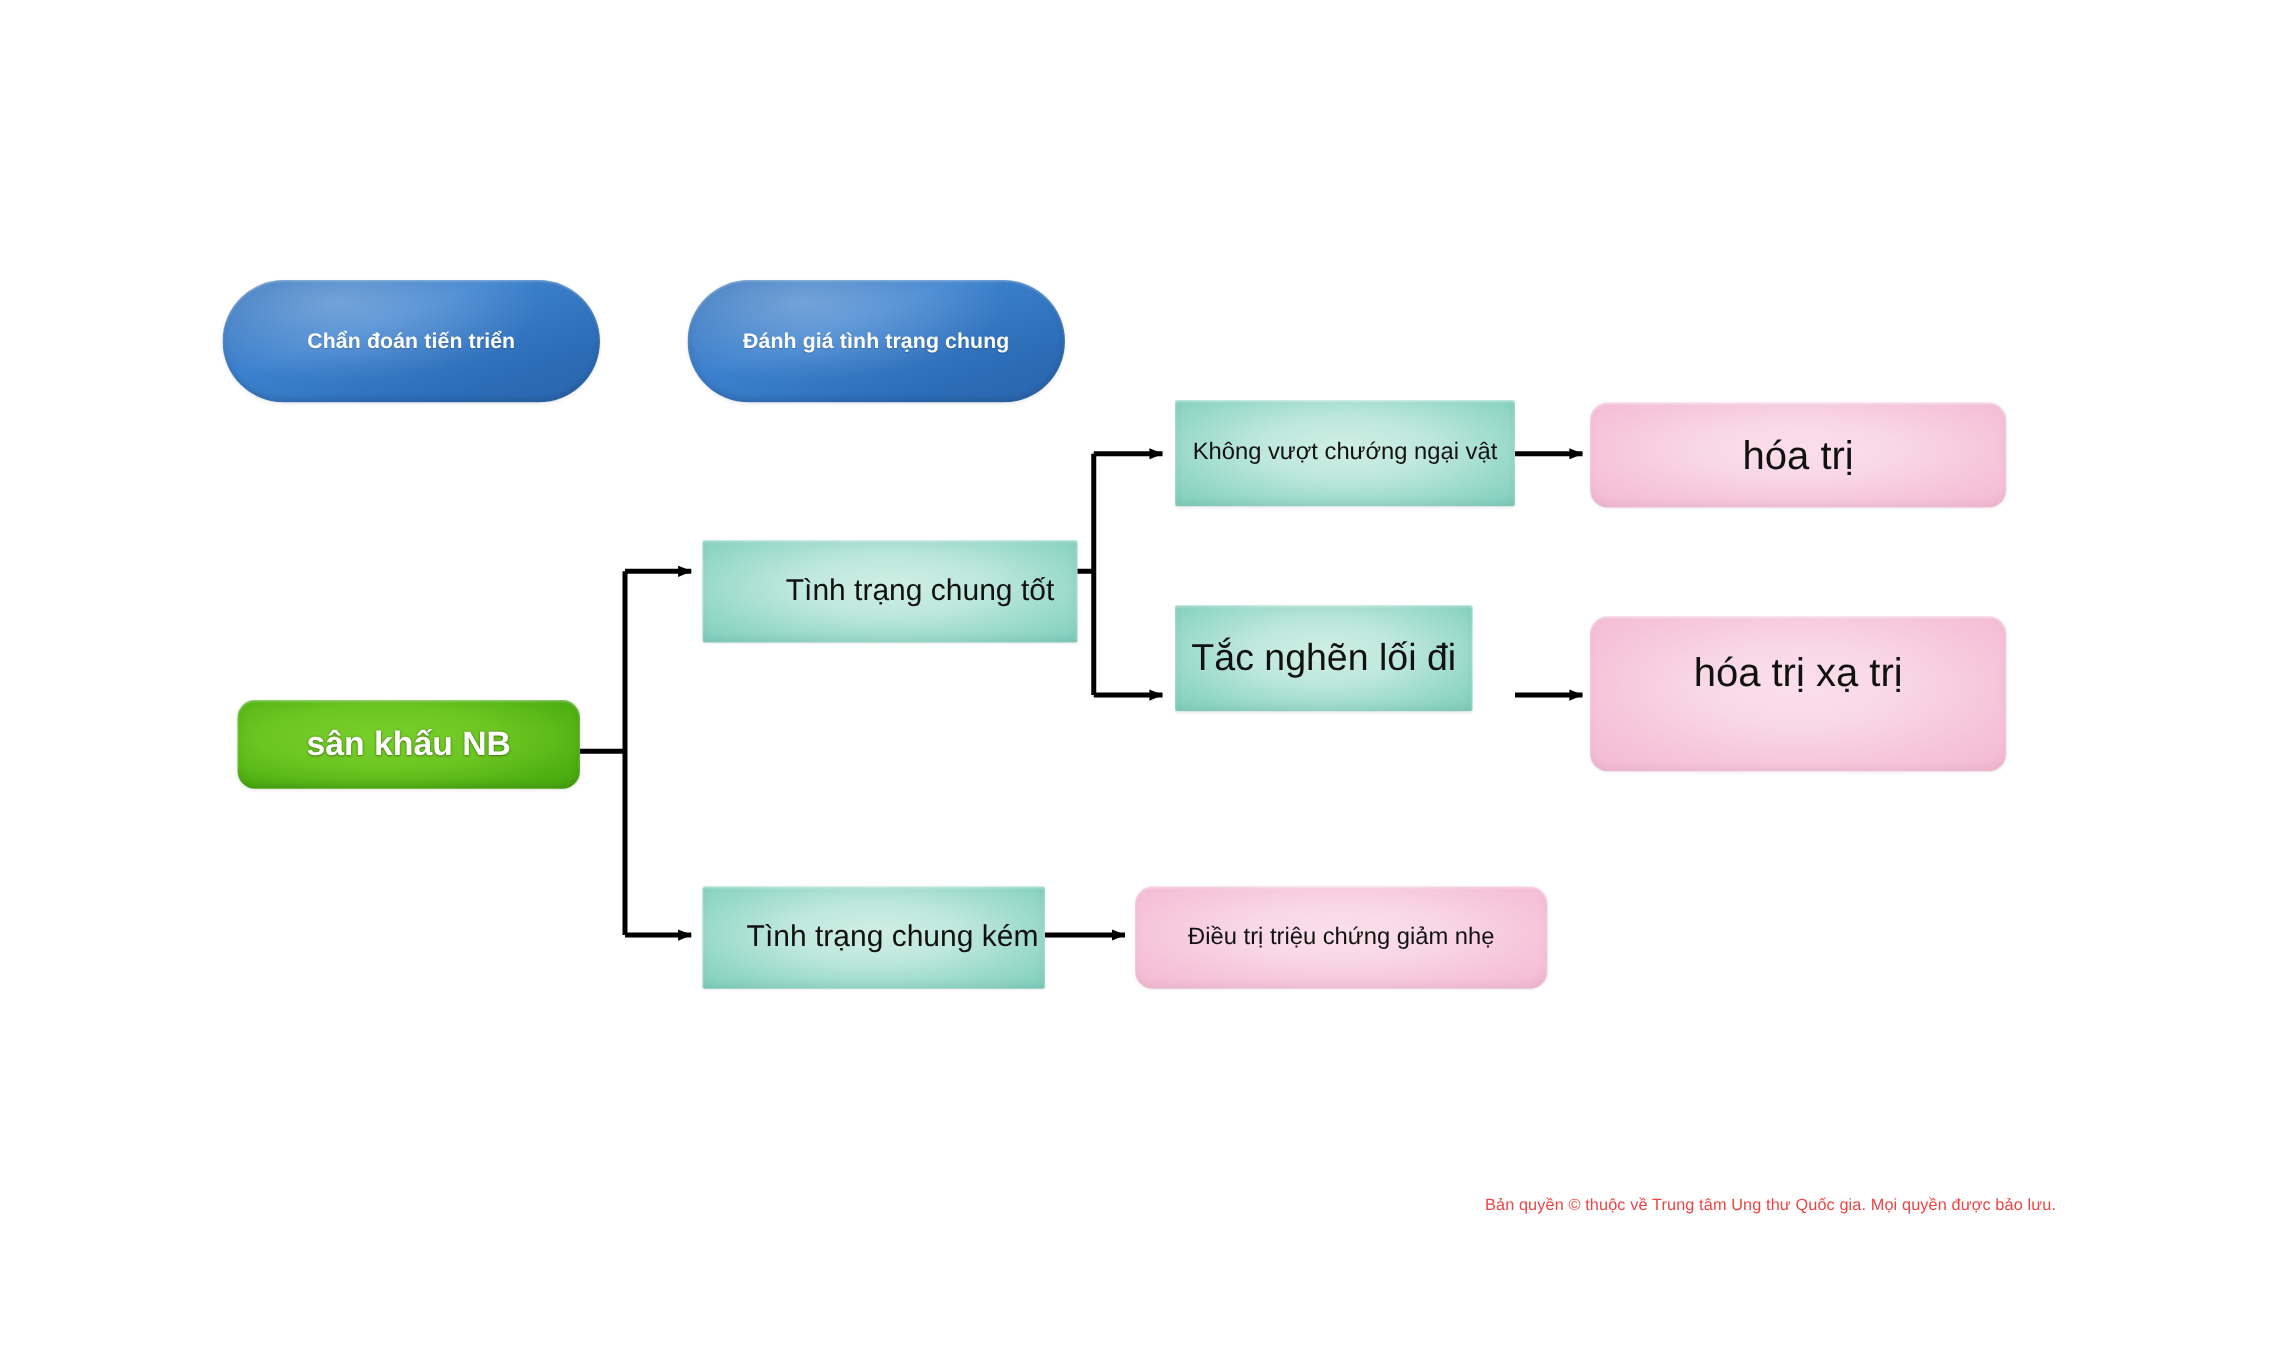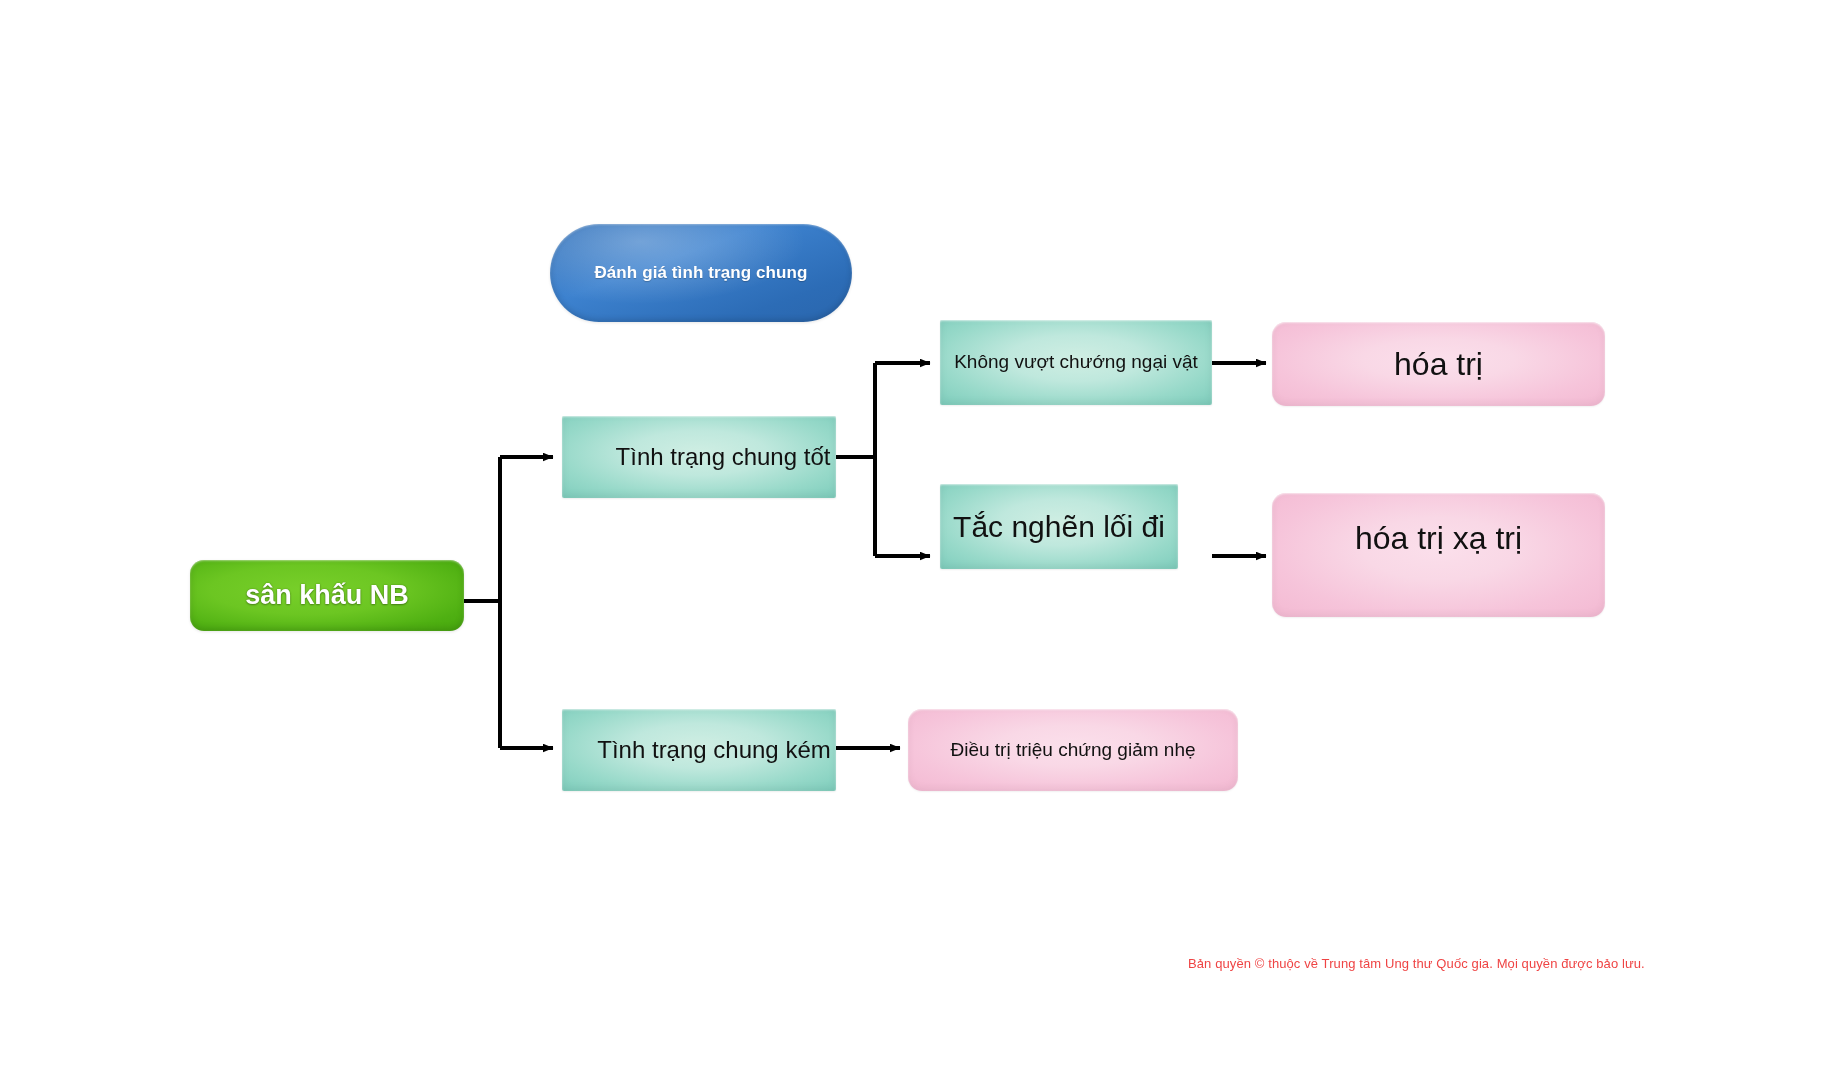--- a/index.html
+++ b/index.html
@@ -141,6 +141,9 @@
     <path d="M836,748 L900,748" stroke="#000" stroke-width="4" fill="none" marker-end="url(#arrow)"></path>
   </svg>
 
+  <div class="node pill" style="left:178px; top:224px; width:302px; height:98px;">
+    <span>Chẩn đoán tiến triển</span>
+  </div>
 
   <div class="node pill" style="left:550px; top:224px; width:302px; height:98px;">
     <span>Đánh giá tình trạng chung</span>

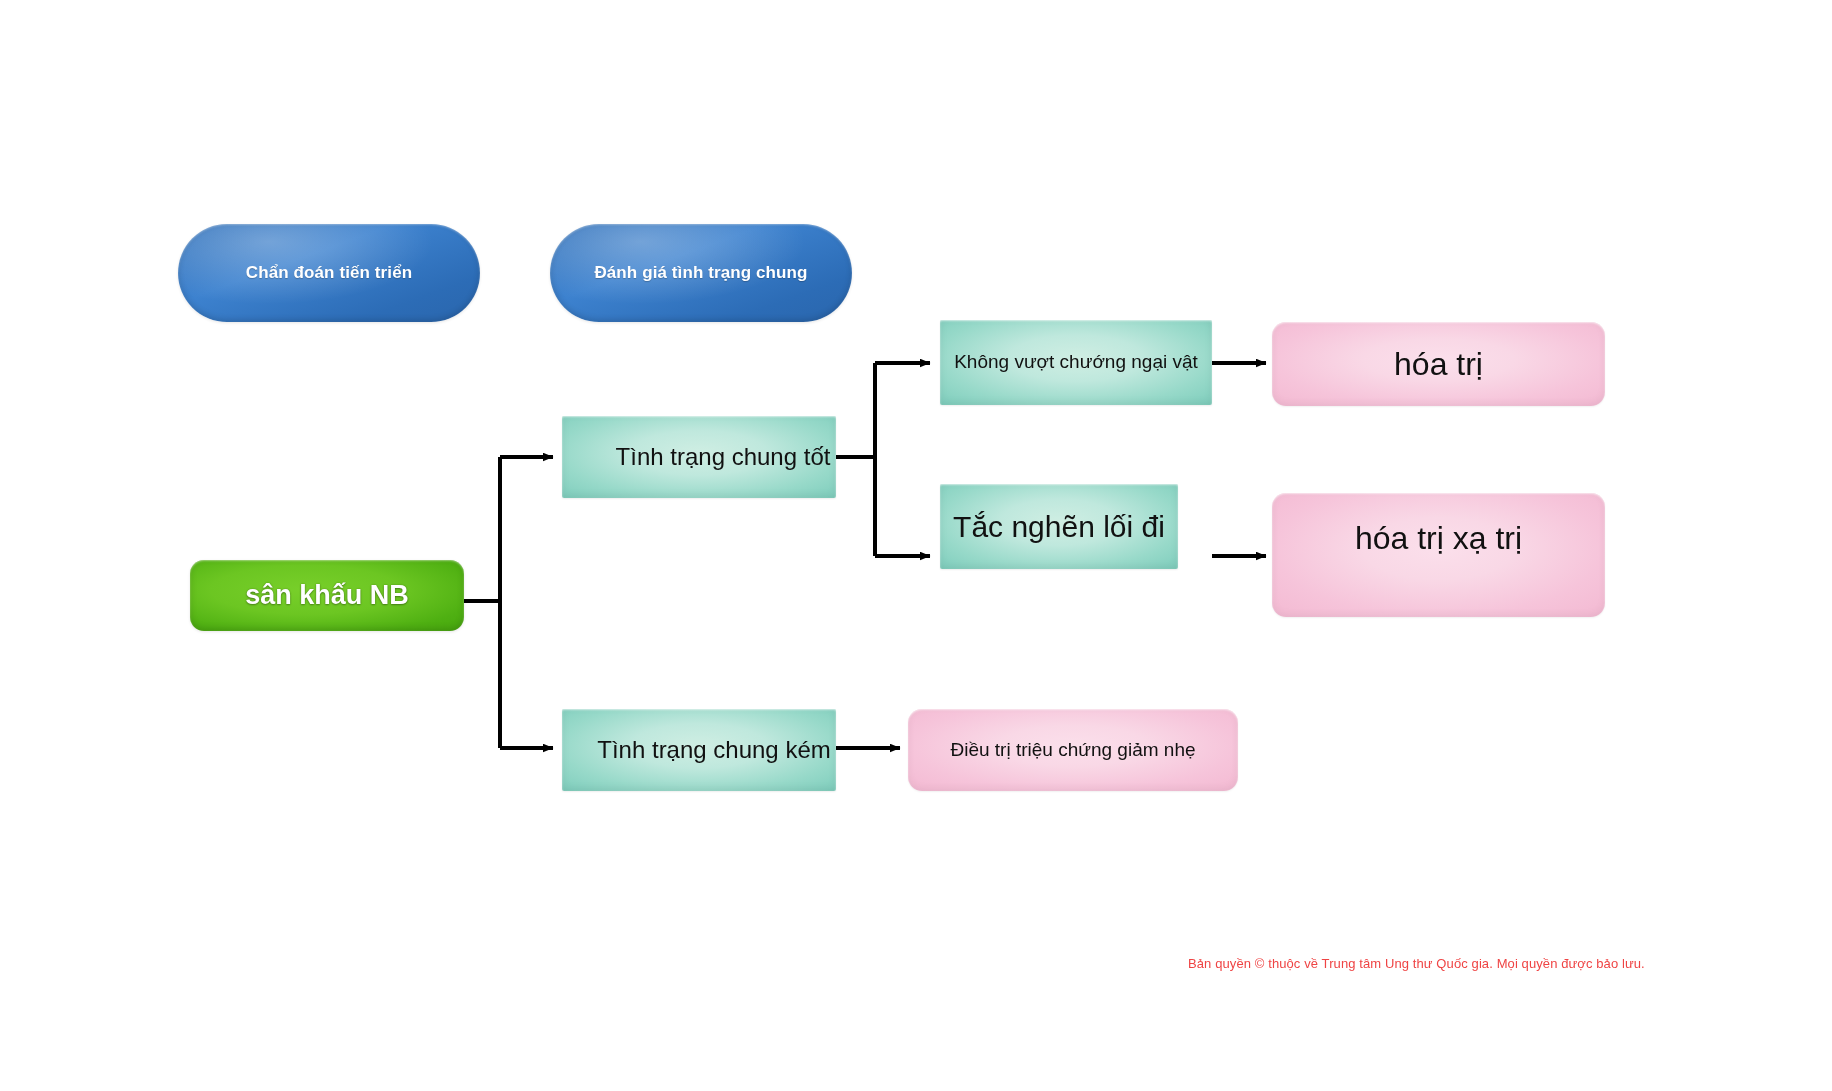--- a/index.html
+++ b/index.html
@@ -153,7 +153,7 @@
     <span>sân khấu NB</span>
   </div>
 
-  <div class="node teal fs-24" style="left:562px; top:416px; width:274px; height:82px;padding-left:48px;">
+  <div class="node teal fs-24" style="left:562px; top:432px; width:300px; height:82px;padding-left:48px;">
     <span>Tình trạng chung tốt</span>
   </div>
 

